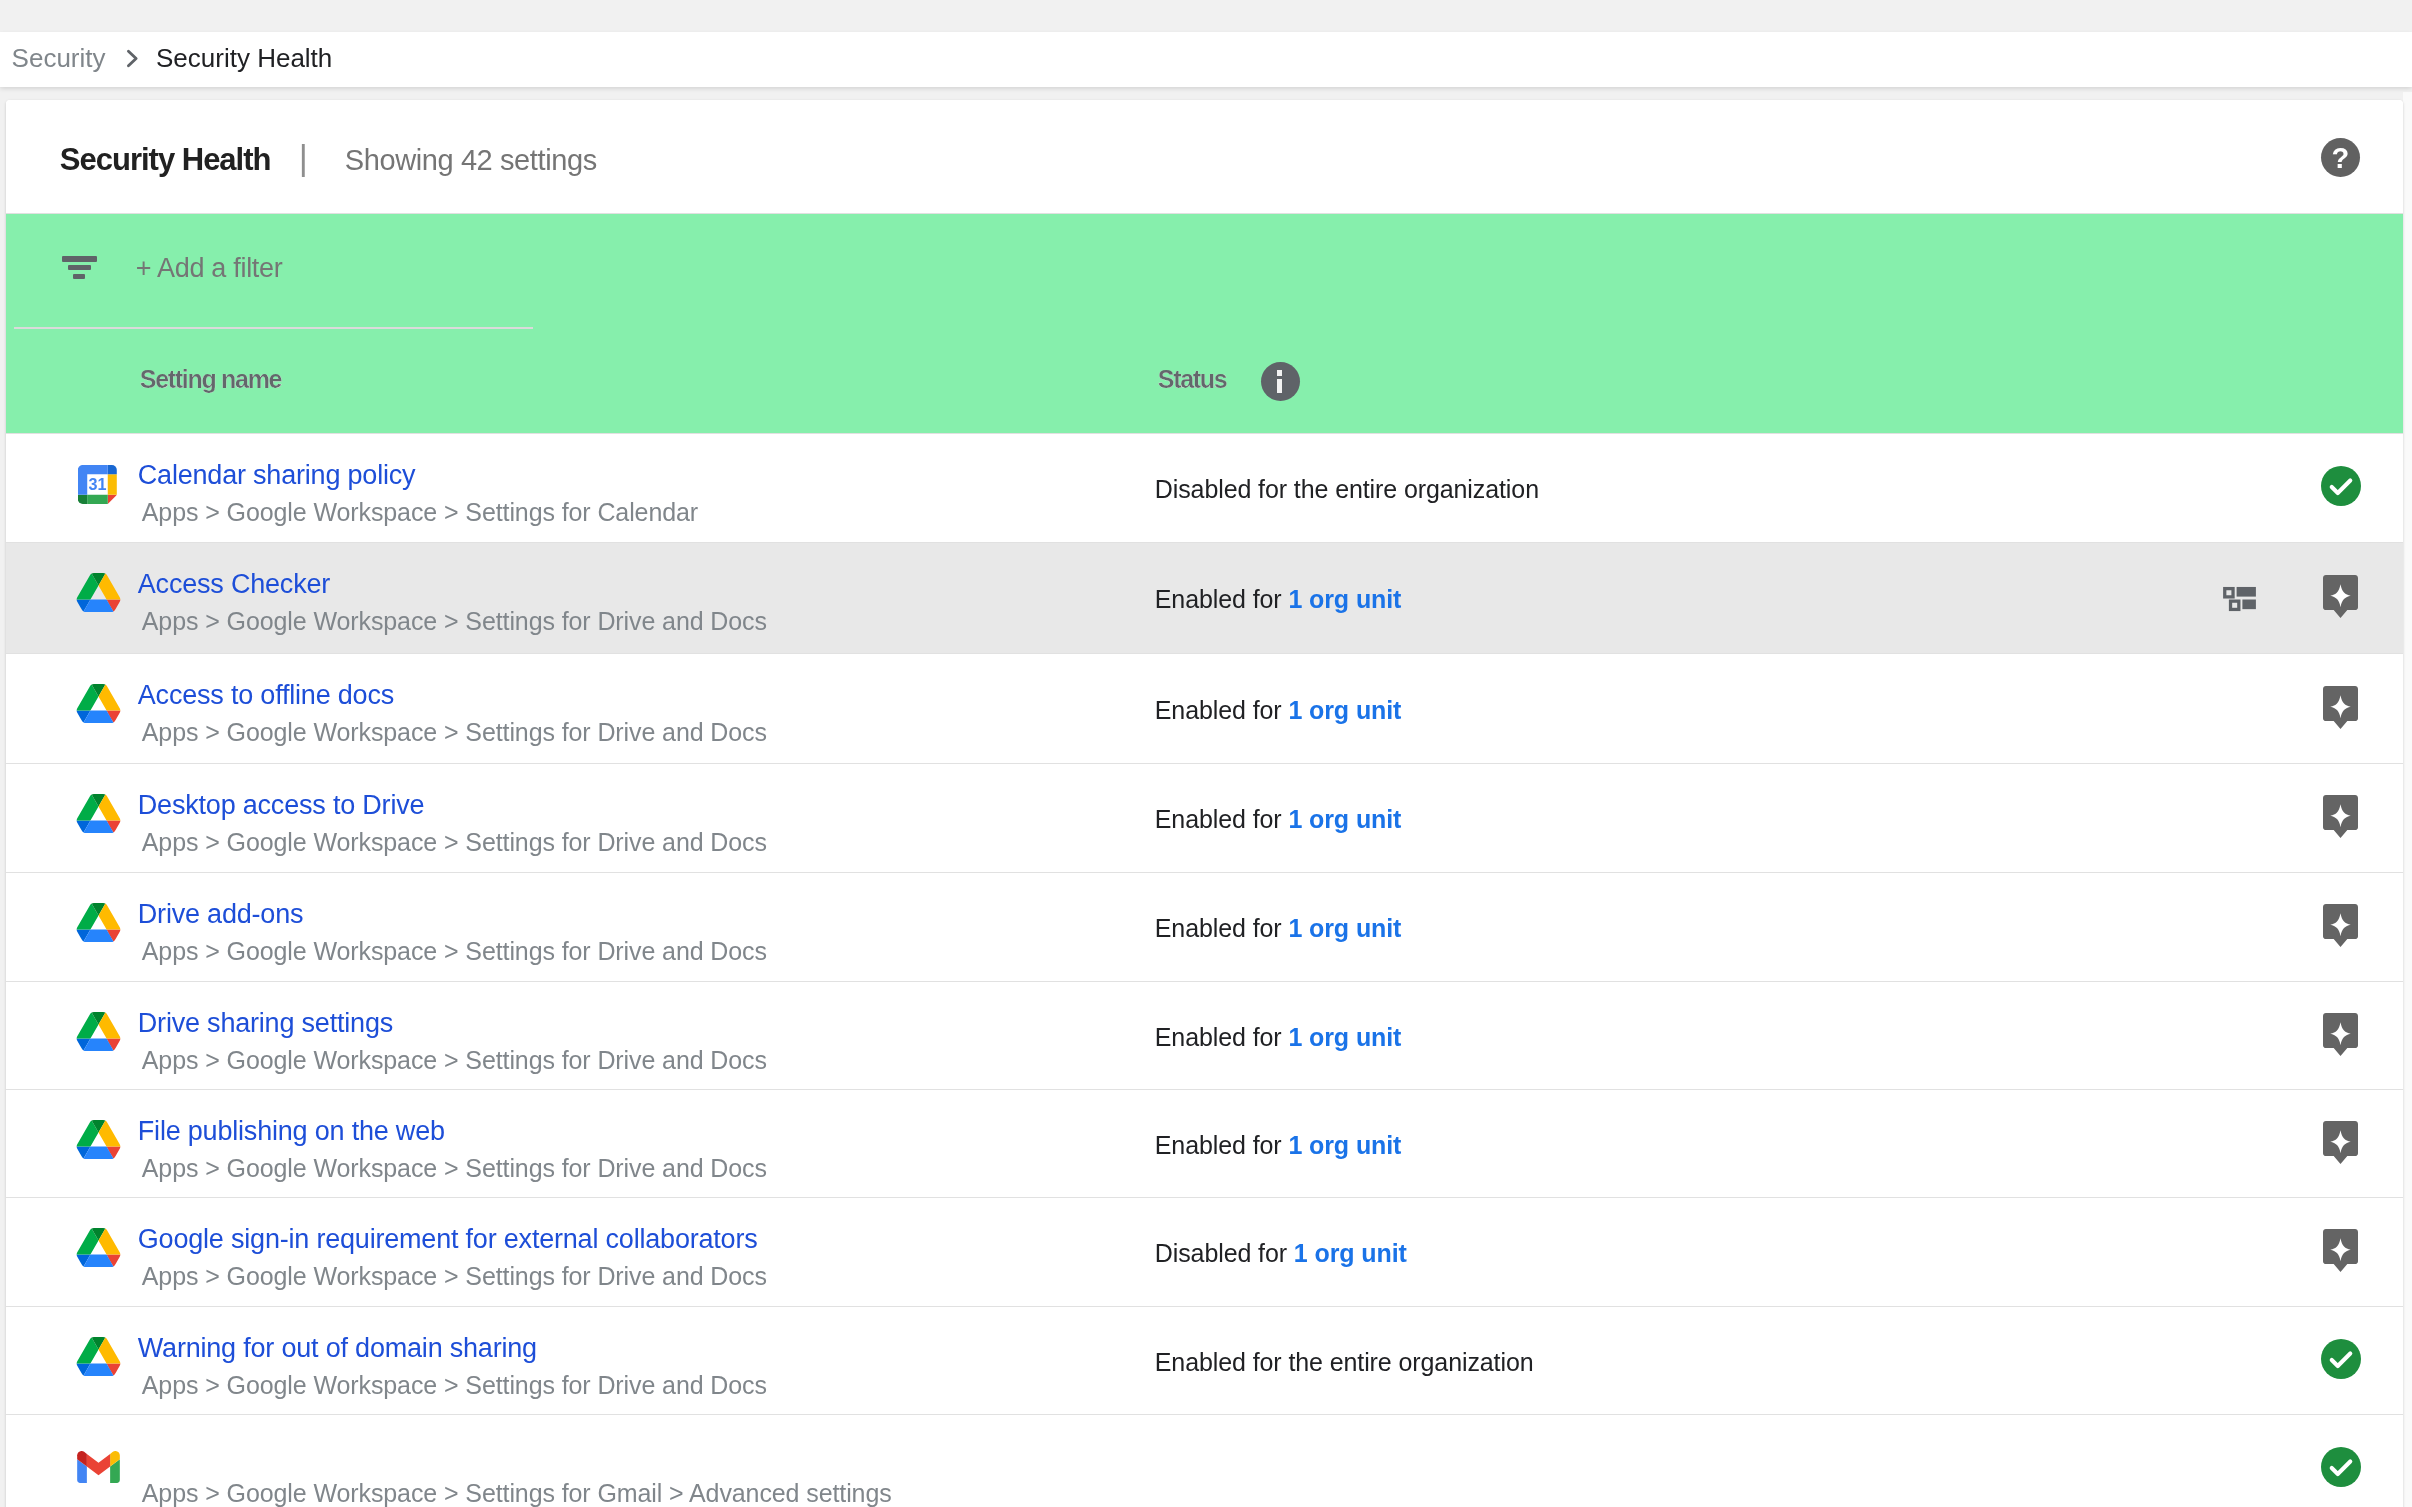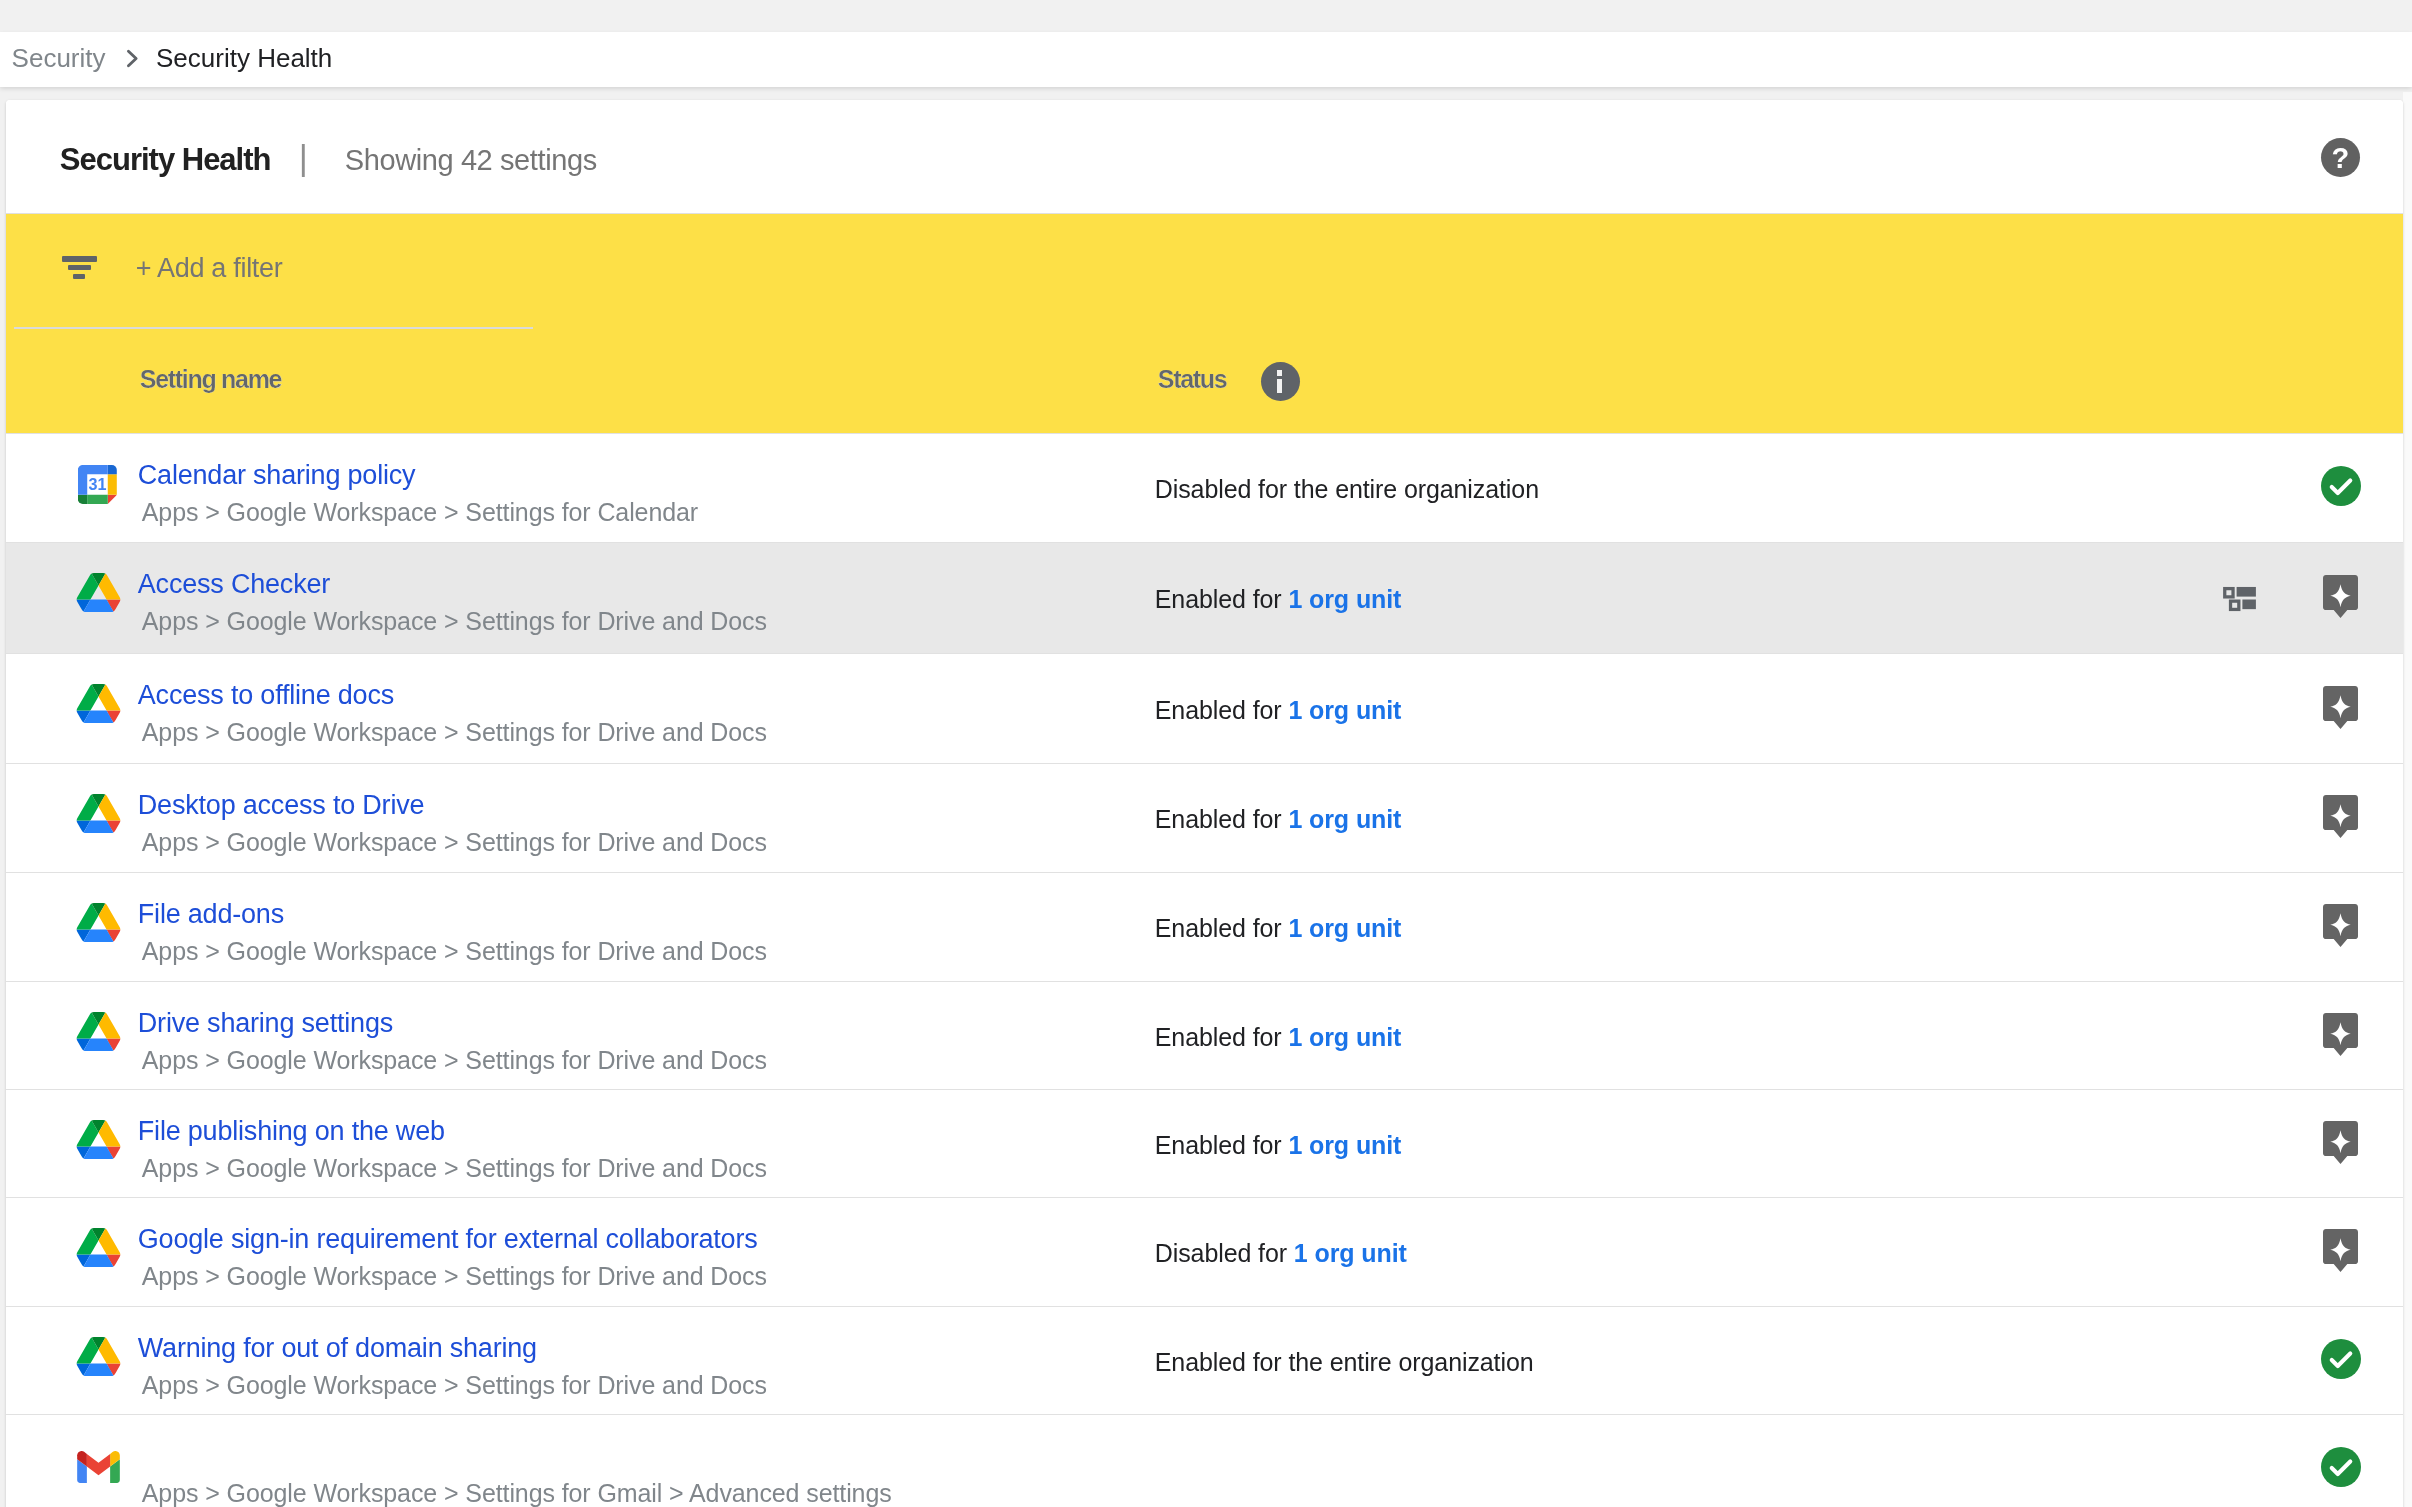--- a/index.html
+++ b/index.html
@@ -20,7 +20,7 @@
 .csub { position:absolute; left:339px; top:46px; font-size:29px; line-height:29px; letter-spacing:-0.4px; color:#757575; }
 .helpbtn { position:absolute; left:2315px; top:38px; width:39px; height:39px; border-radius:50%;
   background:#616161; color:#fff; text-align:center; font-size:29px; line-height:40px; font-weight:bold; }
-.graypanel { position:relative; height:219px; background:#fde047; }
+.graypanel { position:relative; height:219px; background:#86efac; }
 .funnel { position:absolute; left:56px; top:42px; width:35px; height:23px; }
 .funnel div { position:absolute; background:#5f6368; height:5.8px; border-radius:1px; }
 .fb1 { left:0; top:0; width:35px; }

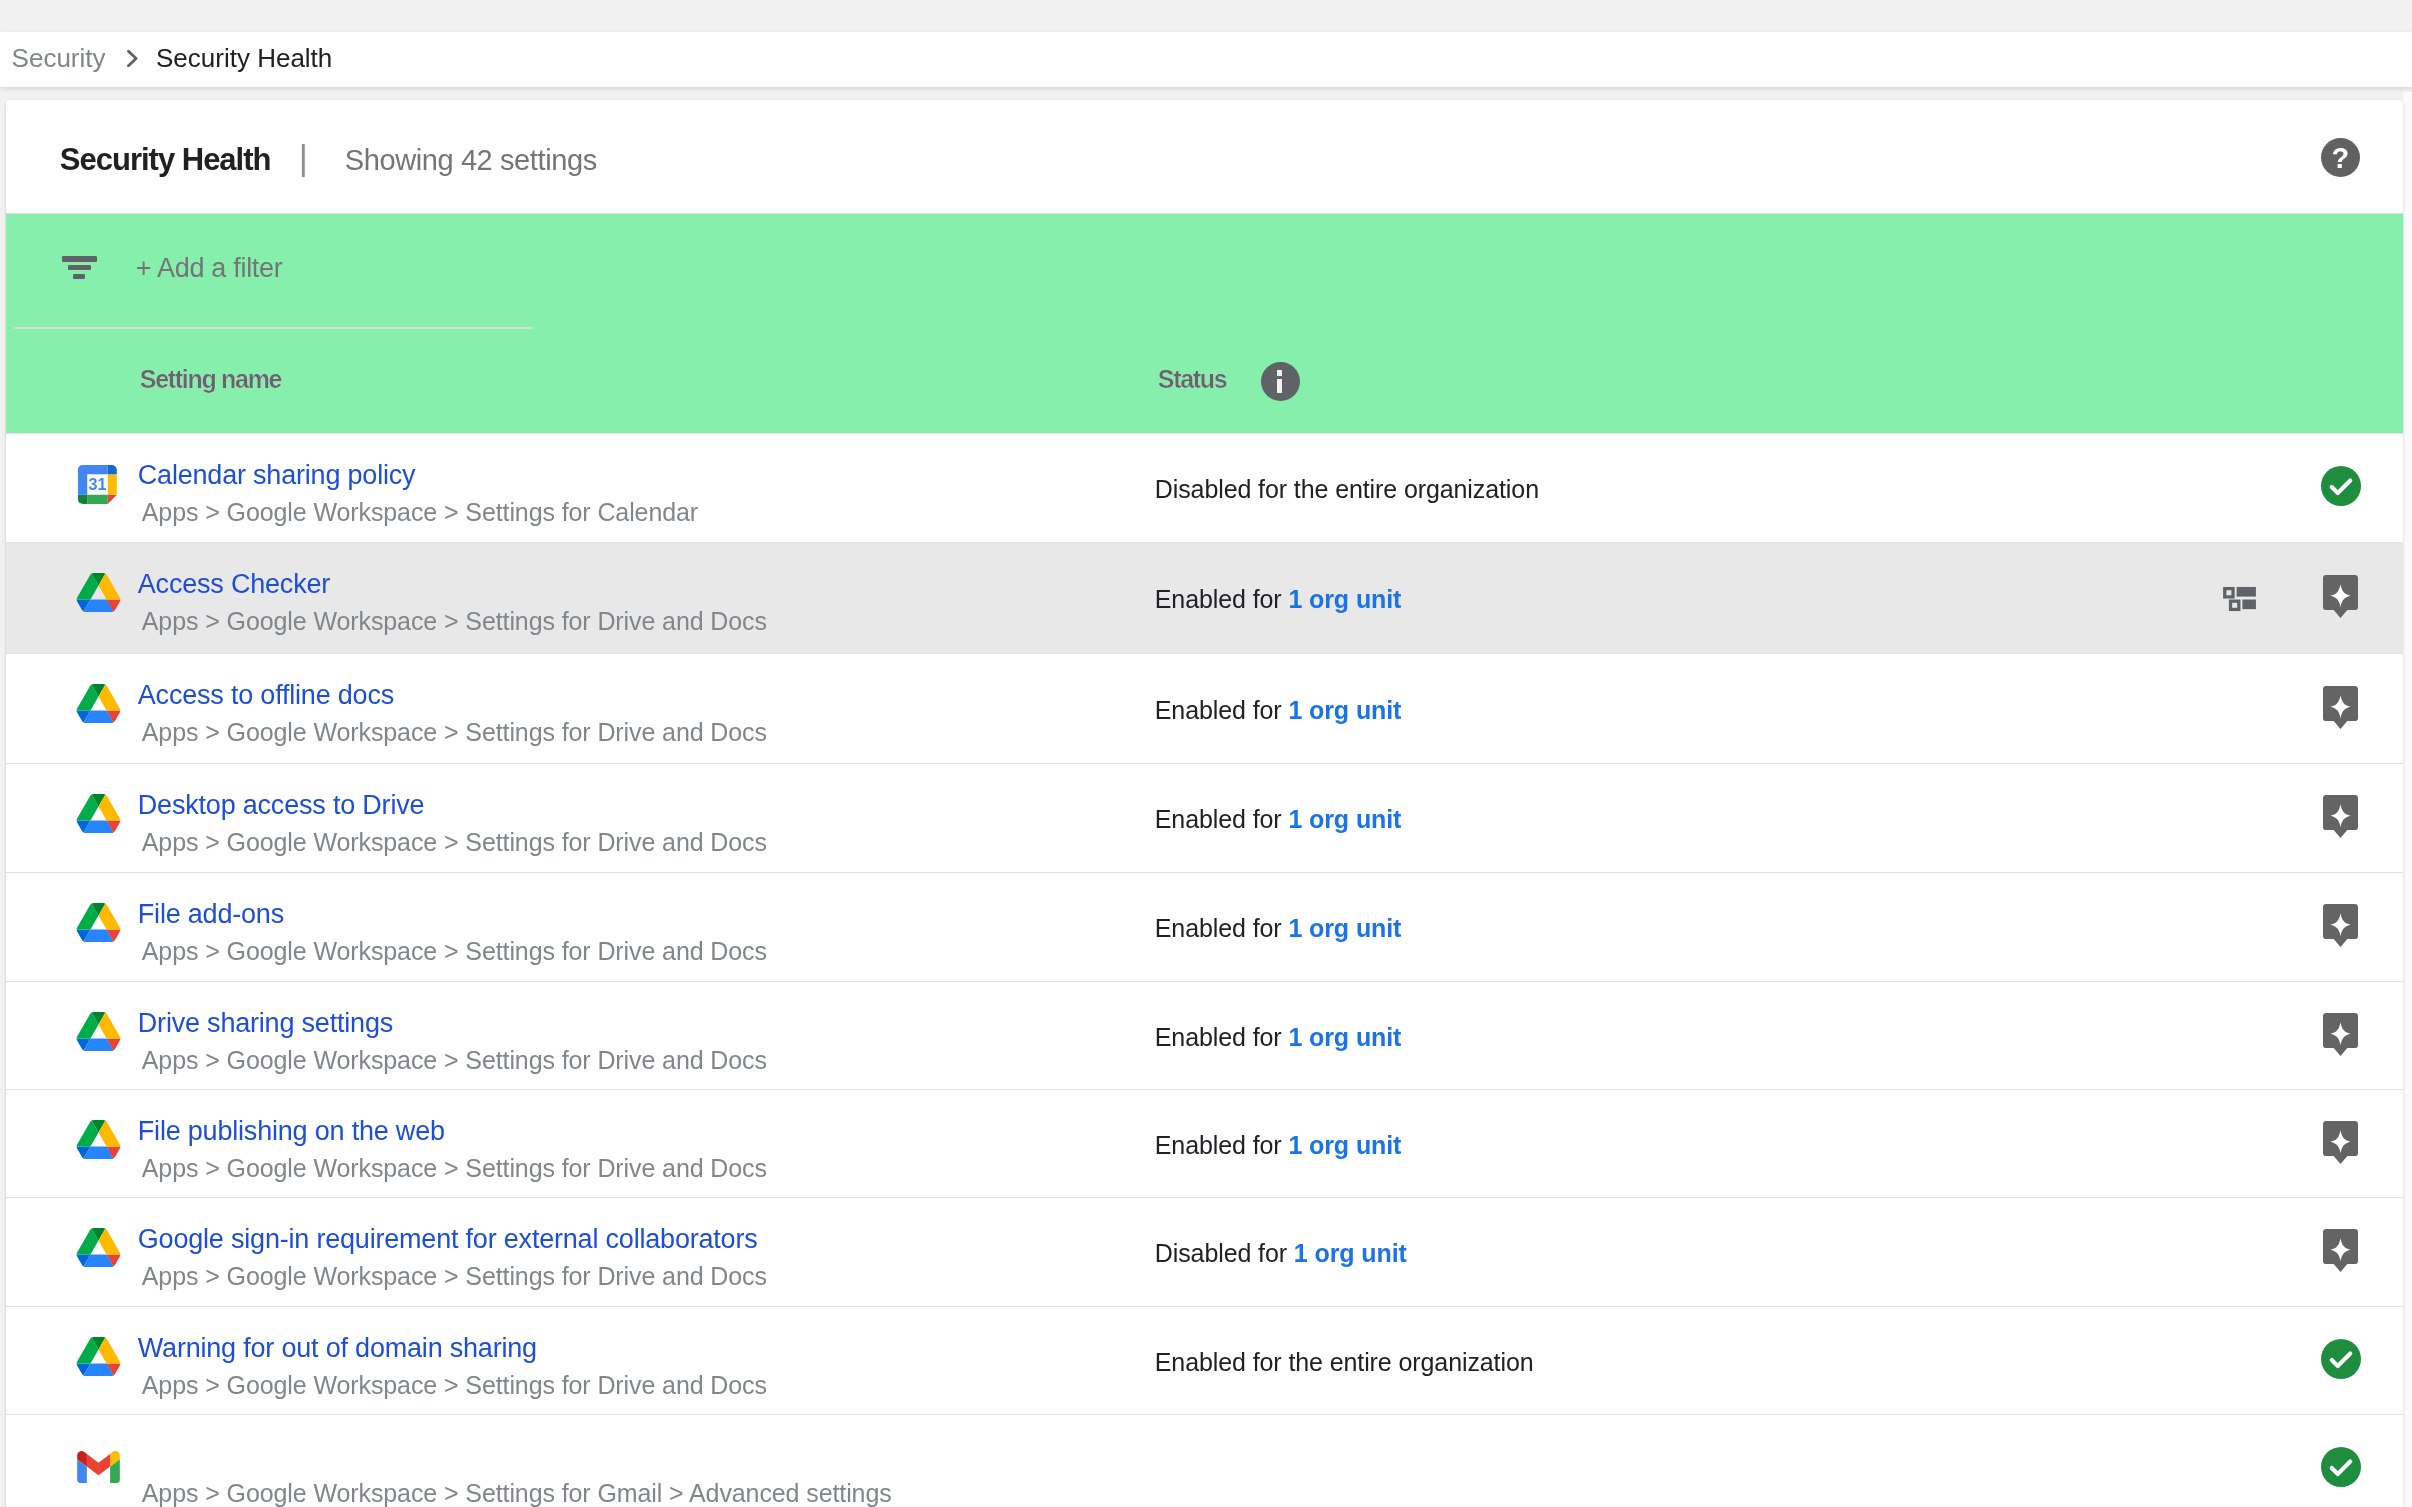--- a/index.html
+++ b/index.html
@@ -165,7 +165,7 @@
             <path fill="#2684fc" d="m59.8 53h-32.3l-13.75 23.8c1.35.8 2.9 1.2 4.5 1.2h50.8c1.6 0 3.15-.45 4.5-1.2z"></path>
             <path fill="#ffba00" d="m73.4 26.5-12.7-22c-.8-1.4-1.95-2.5-3.3-3.3l-13.75 23.8 16.15 28h27.45c0-1.55-.4-3.1-1.2-4.5z"></path>
           </svg></div>
-        <div class="rtitle">File add-ons</div>
+        <div class="rtitle">Drive add-ons</div>
         <div class="rpath">Apps &gt; Google Workspace &gt; Settings for Drive and Docs</div>
         <div class="rstatus" style="top:43px">Enabled for <a>1 org unit</a></div>
         <div class="badge" style="top:31px"><svg width="35" height="43" viewBox="0 0 36 44">

